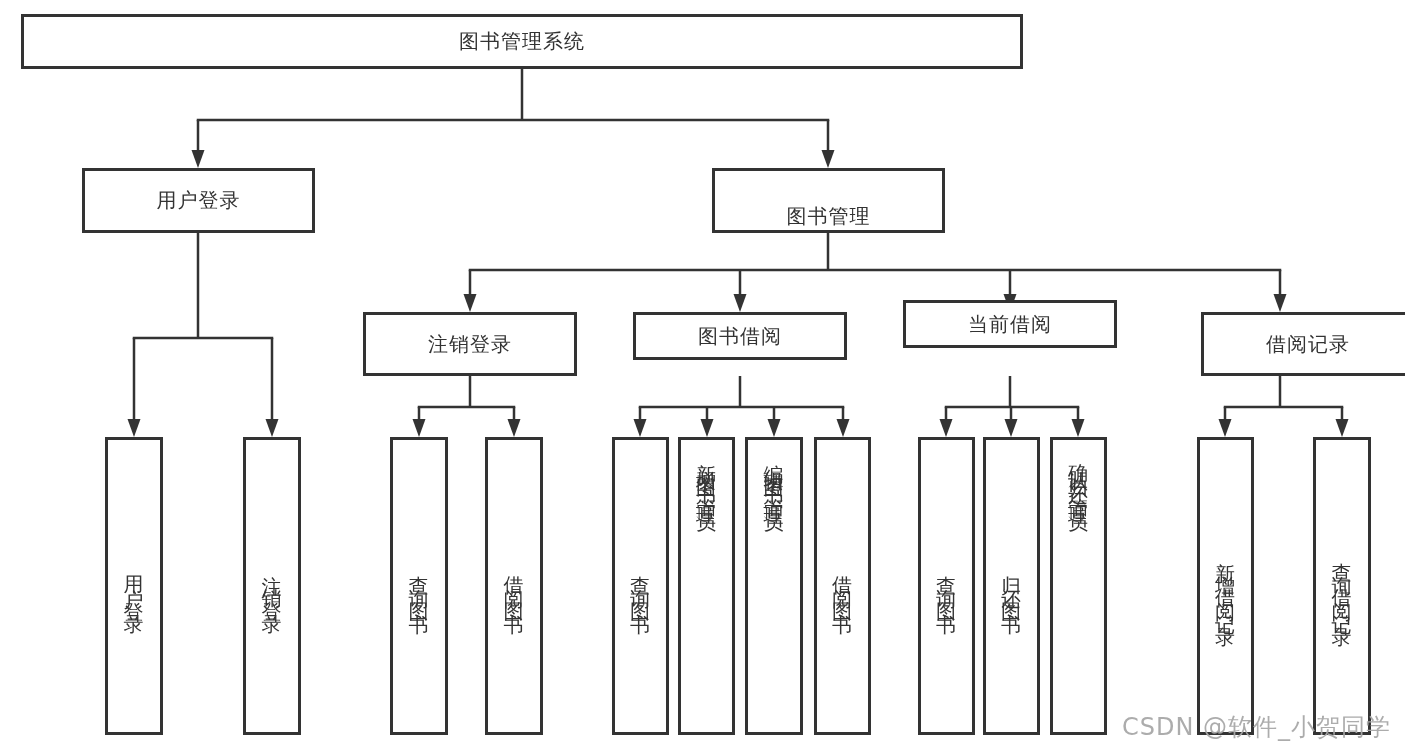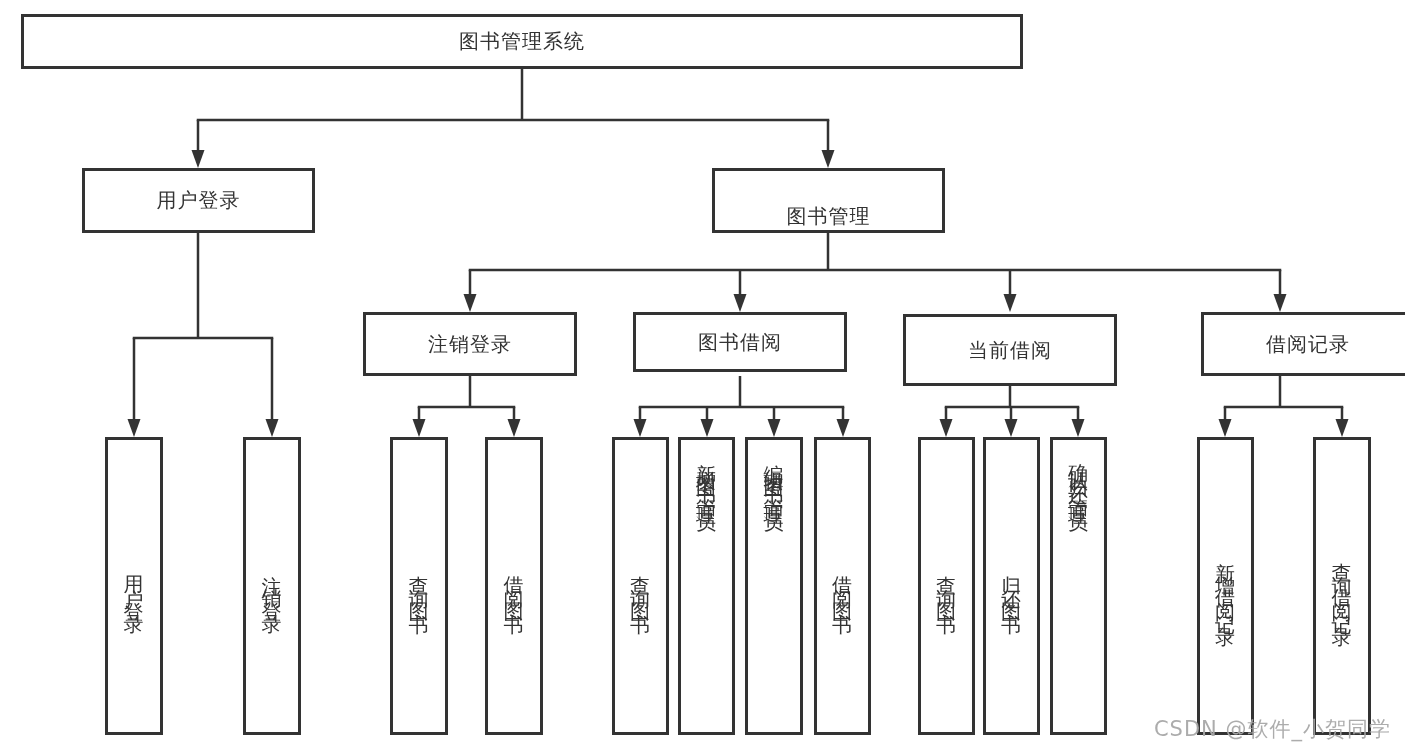--- a/index.html
+++ b/index.html
@@ -112,7 +112,7 @@
   <div class="node" style="left:363px; top:312px; width:214px; height:64px;">
     <span class="hlabel">注销登录</span>
   </div>
-  <div class="node" style="left:633px; top:312px; width:214px; height:60px;justify-content:center;">
+  <div class="node" style="left:633px; top:312px; width:214px; height:48px;justify-content:center;">
     <span class="hlabel">图书借阅</span>
   </div>
   <div class="node" style="left:903px; top:314px; width:214px; height:72px;">

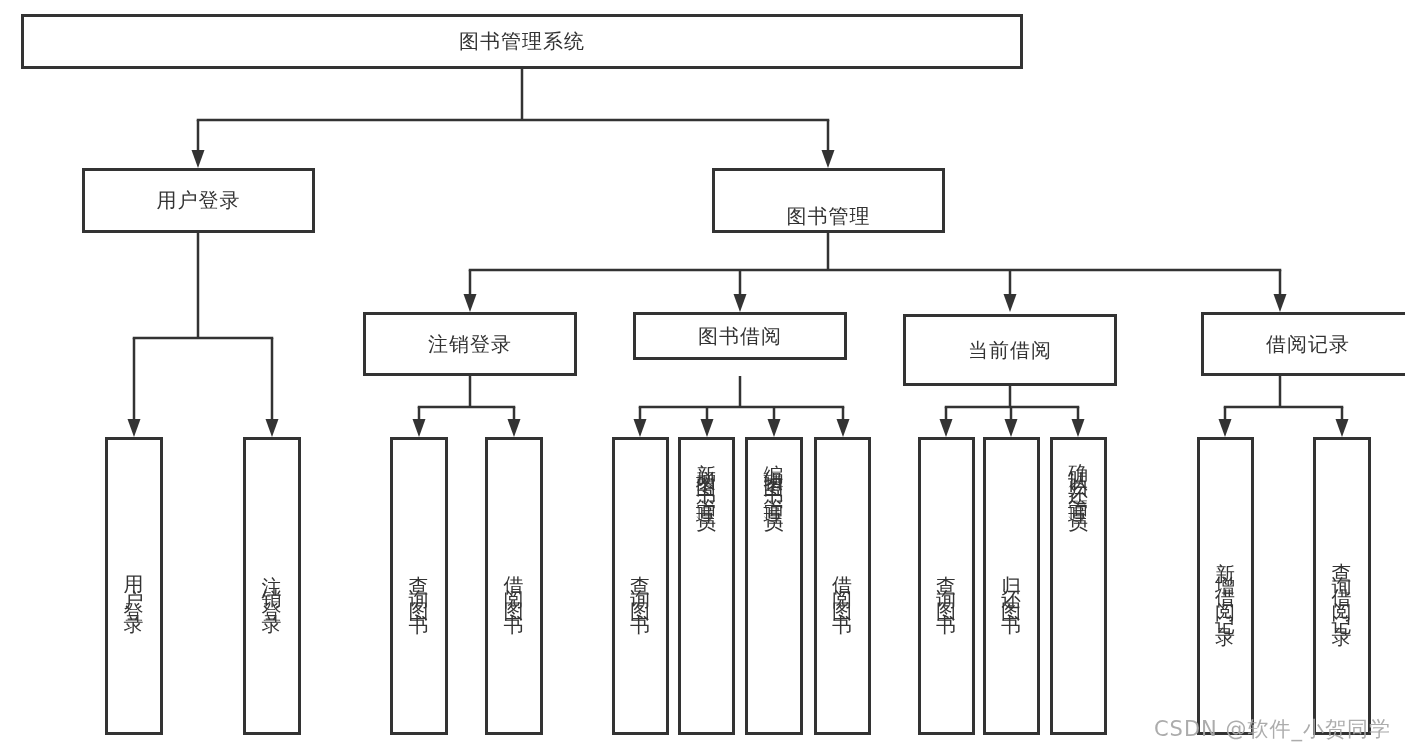--- a/index.html
+++ b/index.html
@@ -115,7 +115,7 @@
   <div class="node" style="left:633px; top:312px; width:214px; height:48px;justify-content:center;">
     <span class="hlabel">图书借阅</span>
   </div>
-  <div class="node" style="left:903px; top:314px; width:214px; height:72px;">
+  <div class="node" style="left:903px; top:300px; width:214px; height:48px;">
     <span class="hlabel">当前借阅</span>
   </div>
   <div class="node" style="left:1173px; top:312px; width:214px; height:64px;margin-left:28px;">

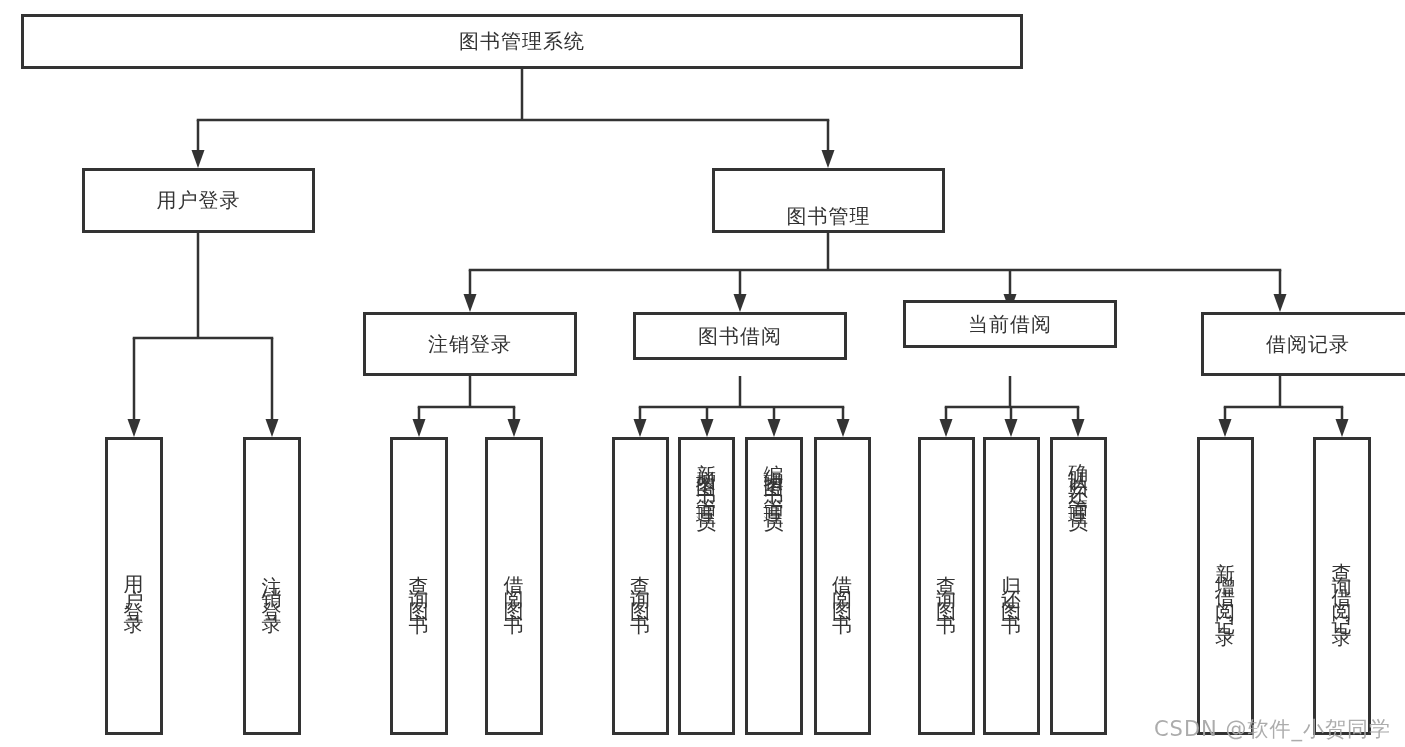--- a/index.html
+++ b/index.html
@@ -23,7 +23,7 @@
   .vnode.long .vlabel { letter-spacing:7px; }
   .watermark {
     position:absolute; right:14px; bottom:4px;
-    font-size:21px; letter-spacing:1px; color:#a8a8a8; opacity:.95;
+    font-size:24px; letter-spacing:1px; color:#a8a8a8; opacity:.95;
     white-space:nowrap;
   }
 </style>

